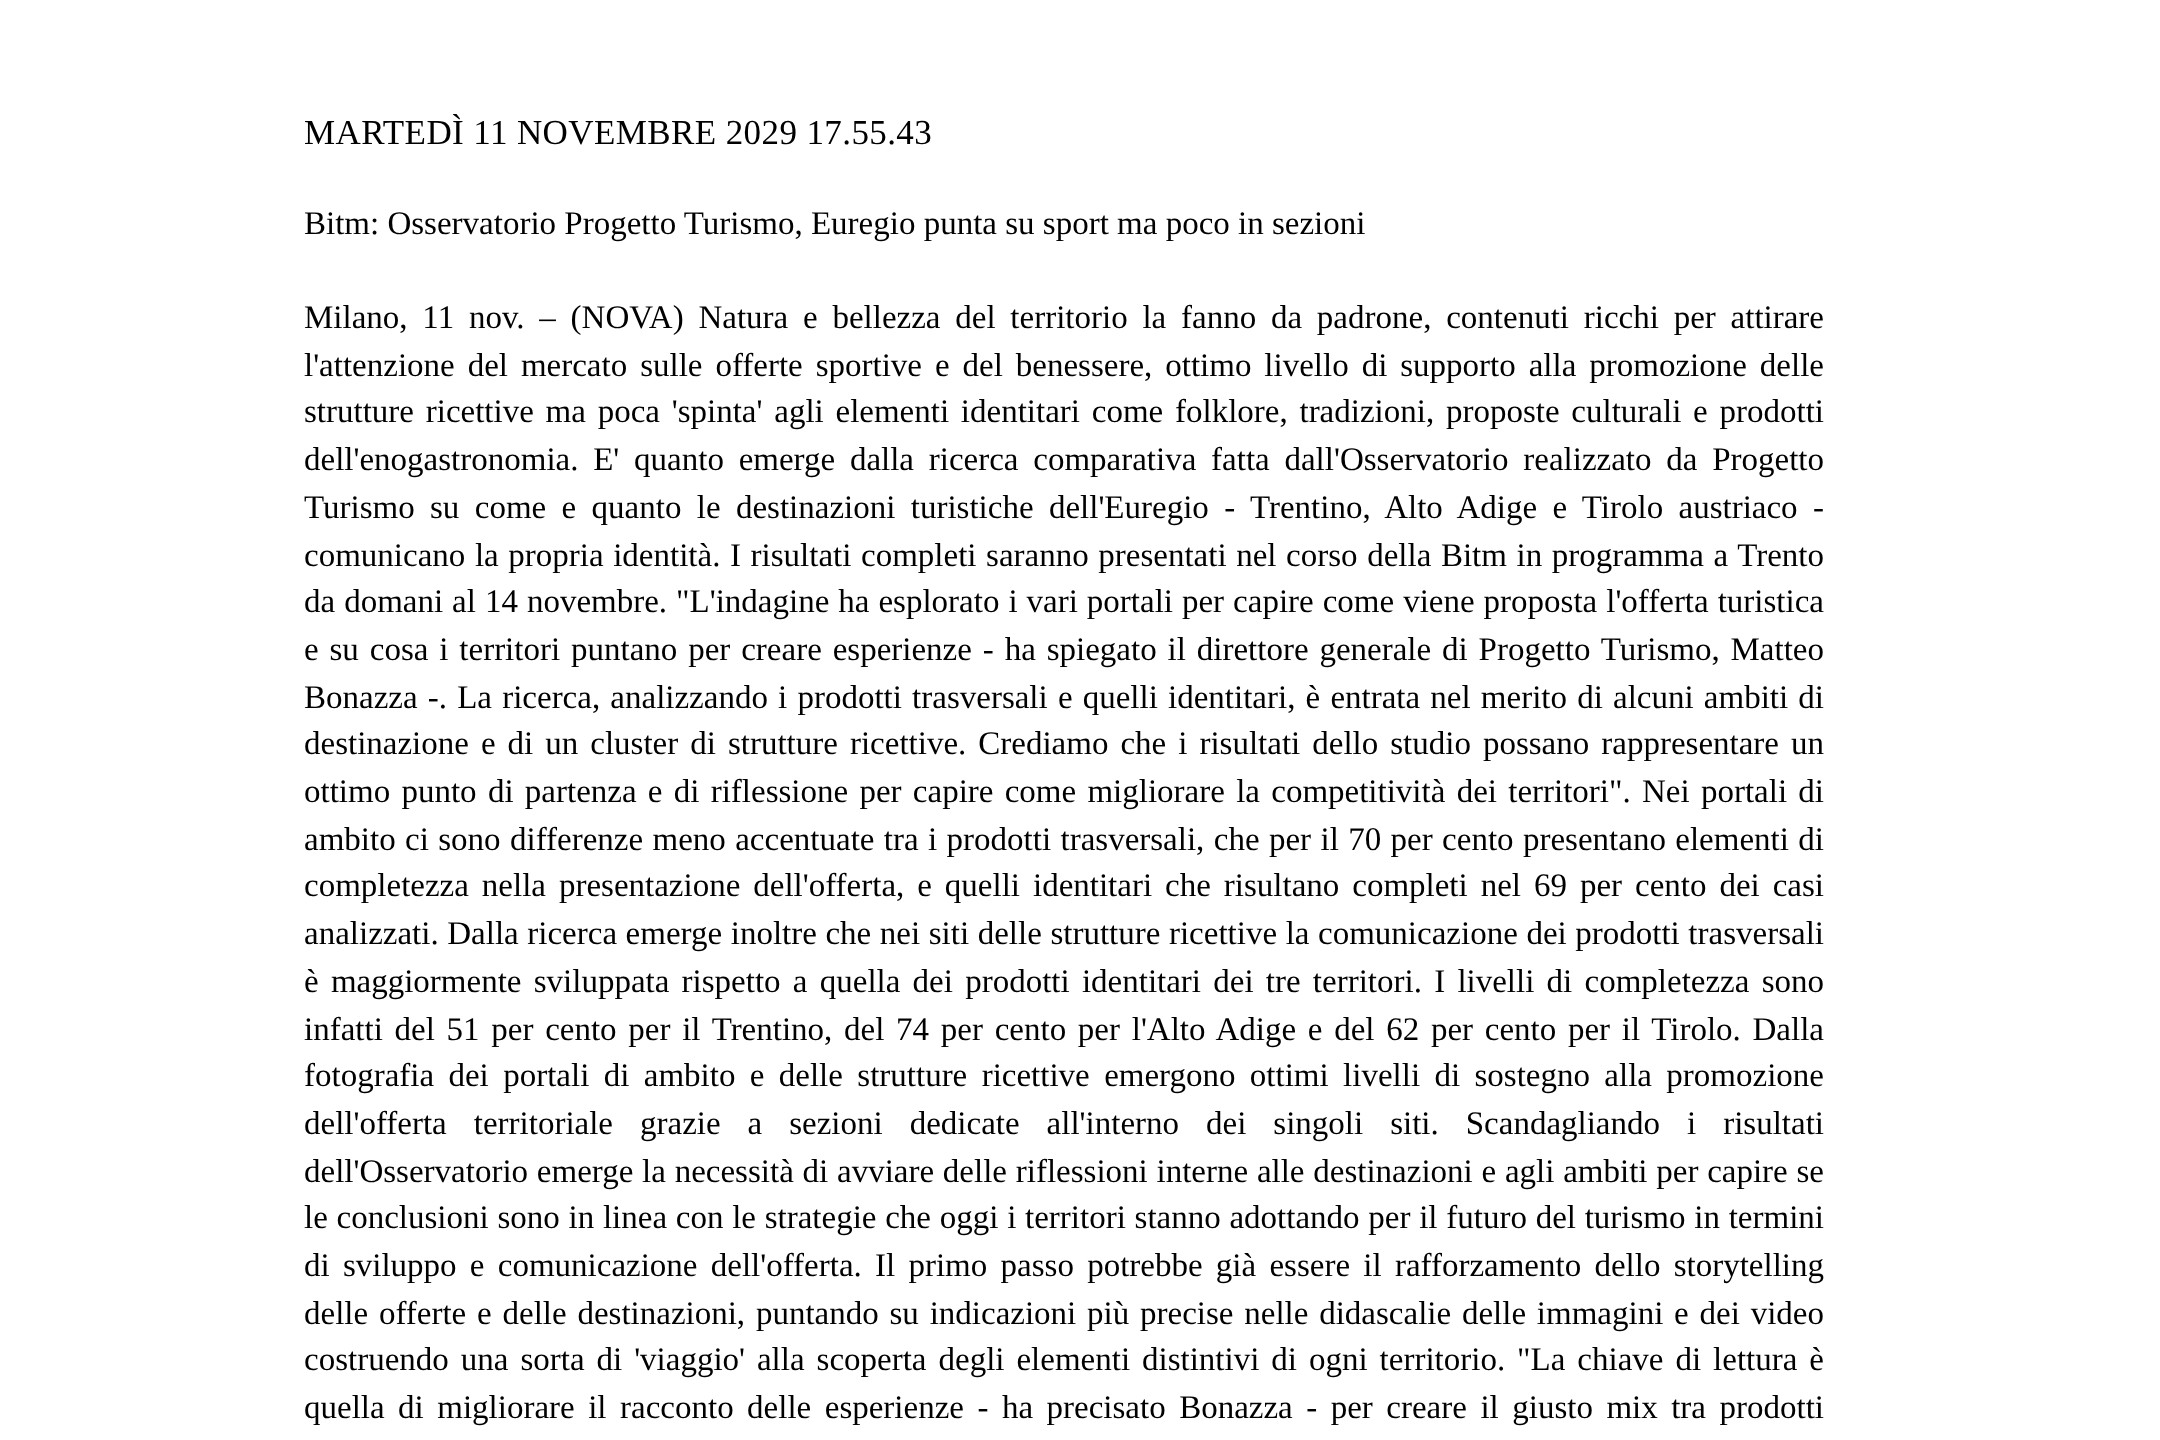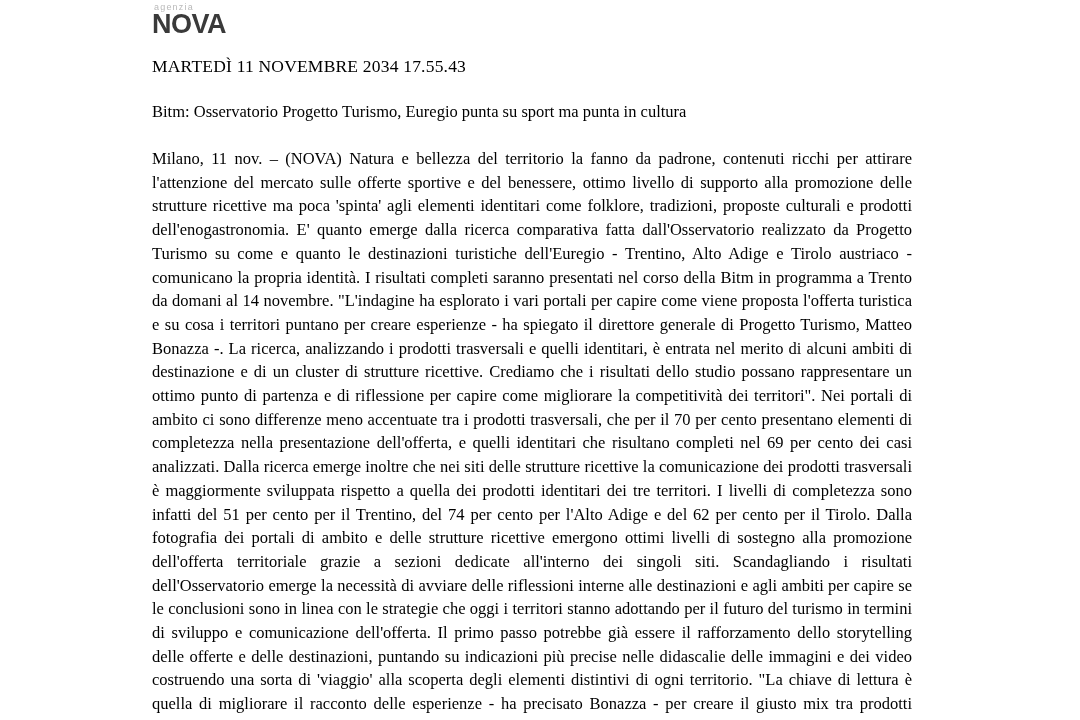--- a/index.html
+++ b/index.html
@@ -76,10 +76,6 @@
 
 <div class="page">
 
-  <div class="logo-block">
-    <div class="logo-sub">agenzia</div>
-    <div class="logo-main">NOVA</div>
-  </div>
 
   <div class="content">
     <div class="dateline">MARTEDÌ 11 NOVEMBRE 2034 17.55.43</div>

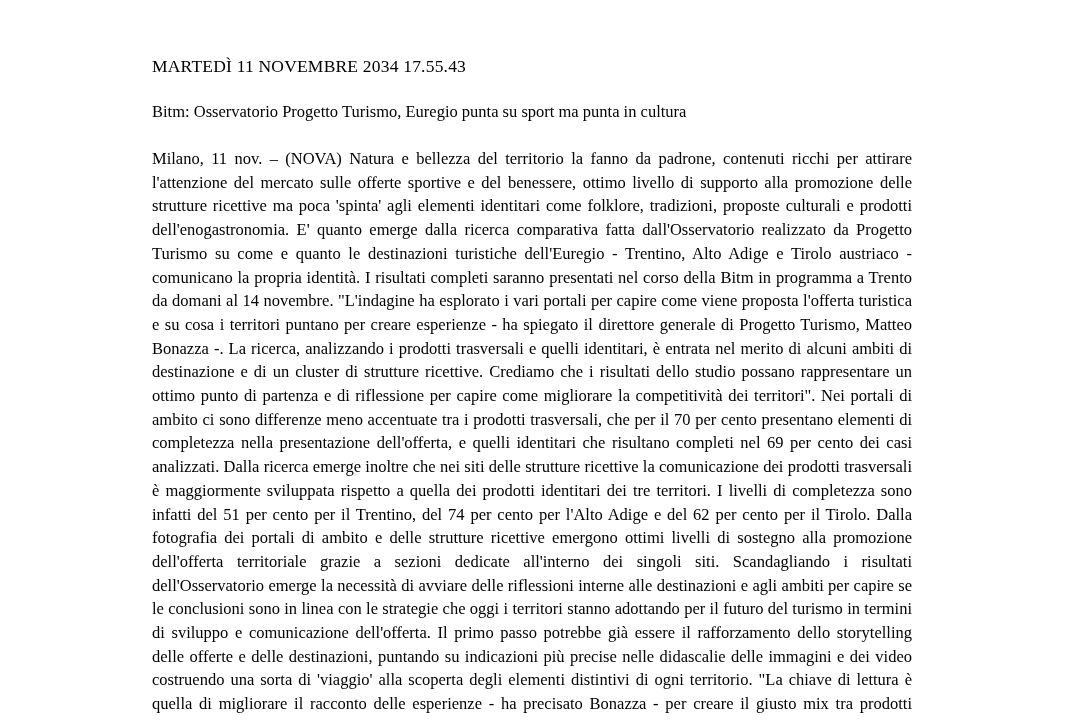--- a/index.html
+++ b/index.html
@@ -78,7 +78,7 @@
 
 
   <div class="content">
-    <div class="dateline">MARTEDÌ 11 NOVEMBRE 2034 17.55.43</div>
+    <div class="dateline">MARTEDÌ 11 NOVEMBRE 2029 17.55.43</div>
     <div class="headline">Bitm: Osservatorio Progetto Turismo, Euregio punta su sport ma punta in cultura</div>
     <div class="body-text"><b>Milano</b><span>, 11 nov. – (NOVA) Natura e bellezza del territorio la fanno da padrone, contenuti ricchi per attirare l'attenzione del mercato sulle offerte sportive e del benessere, ottimo livello di supporto alla promozione delle strutture ricettive ma poca 'spinta' agli elementi identitari come folklore, tradizioni, proposte culturali e prodotti dell'enogastronomia. E' quanto emerge dalla ricerca comparativa fatta dall'Osservatorio realizzato da Progetto Turismo su come e quanto le destinazioni turistiche dell'Euregio - Trentino, Alto Adige e Tirolo austriaco - comunicano la propria identità. I risultati completi saranno presentati nel corso della Bitm in programma a Trento da domani al 14 novembre. "L'indagine ha esplorato i vari portali per capire come viene proposta l'offerta turistica e su cosa i territori puntano per creare esperienze - ha spiegato il direttore generale di Progetto Turismo, Matteo Bonazza -. La ricerca, analizzando i prodotti trasversali e quelli identitari, è entrata nel merito di alcuni ambiti di destinazione e di un cluster di strutture ricettive. Crediamo che i risultati dello studio possano rappresentare un ottimo punto di partenza e di riflessione per capire come migliorare la competitività dei territori". Nei portali di ambito ci sono differenze meno accentuate tra i prodotti trasversali, che per il 70 per cento presentano elementi di completezza nella presentazione dell'offerta, e quelli identitari che risultano completi nel 69 per cento dei casi analizzati. Dalla ricerca emerge inoltre che nei siti delle strutture ricettive la comunicazione dei prodotti trasversali è maggiormente sviluppata rispetto a quella dei prodotti identitari dei tre territori. I livelli di completezza sono infatti del 51 per cento per il Trentino, del 74 per cento per l'Alto Adige e del 62 per cento per il Tirolo. Dalla fotografia dei portali di ambito e delle strutture ricettive emergono ottimi livelli di sostegno alla promozione dell'offerta territoriale grazie a sezioni dedicate all'interno dei singoli siti. Scandagliando i risultati dell'Osservatorio emerge la necessità di avviare delle riflessioni interne alle destinazioni e agli ambiti per capire se le conclusioni sono in linea con le strategie che oggi i territori stanno adottando per il futuro del turismo in termini di sviluppo e comunicazione dell'offerta. Il primo passo potrebbe già essere il rafforzamento dello storytelling delle offerte e delle destinazioni, puntando su indicazioni più precise nelle didascalie delle immagini e dei video costruendo una sorta di 'viaggio' alla scoperta degli elementi distintivi di ogni territorio. "La chiave di lettura è quella di migliorare il racconto delle esperienze - ha precisato Bonazza - per creare il giusto mix tra prodotti identitari e trasversali. Ma servono anche sinergie più profonde tra i territori dell'Euregio per fare risaltare le rispettive tipicità che possono diventare volano per attrarre nuovi mercati internazionali". CRO Dan/Bac NOV</span></div>
   </div>

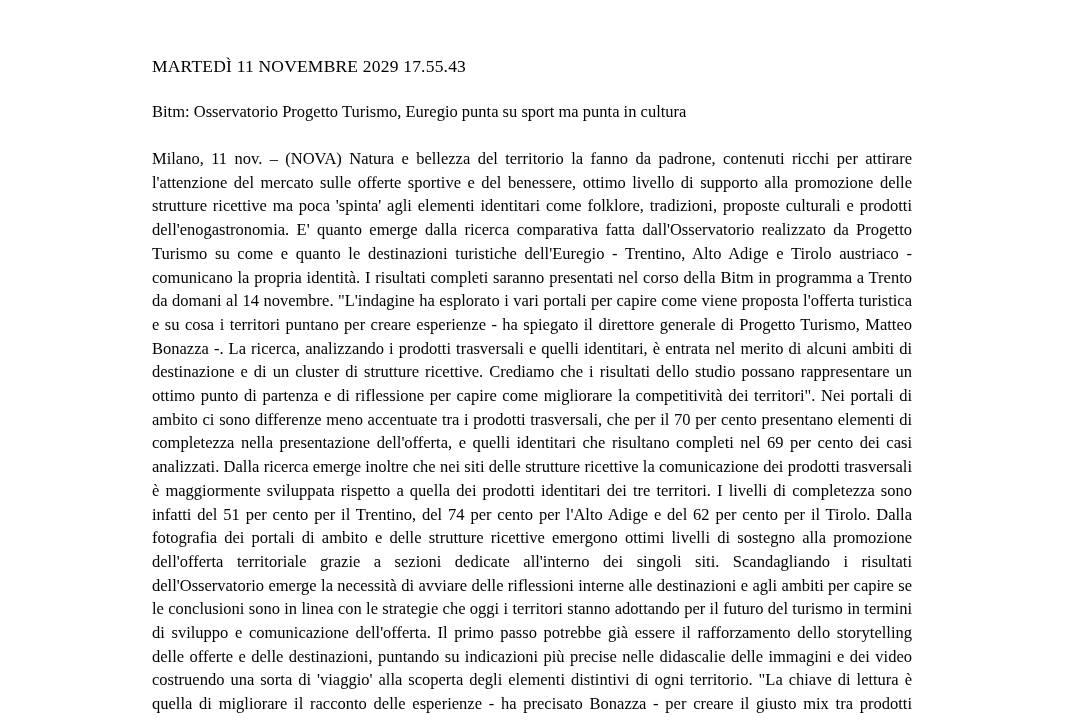--- a/index.html
+++ b/index.html
@@ -79,7 +79,7 @@
 
   <div class="content">
     <div class="dateline">MARTEDÌ 11 NOVEMBRE 2029 17.55.43</div>
-    <div class="headline">Bitm: Osservatorio Progetto Turismo, Euregio punta su sport ma punta in cultura</div>
+    <div class="headline">Bitm: Osservatorio Progetto Turismo, Euregio punta su sport ma poco in sezioni</div>
     <div class="body-text"><b>Milano</b><span>, 11 nov. – (NOVA) Natura e bellezza del territorio la fanno da padrone, contenuti ricchi per attirare l'attenzione del mercato sulle offerte sportive e del benessere, ottimo livello di supporto alla promozione delle strutture ricettive ma poca 'spinta' agli elementi identitari come folklore, tradizioni, proposte culturali e prodotti dell'enogastronomia. E' quanto emerge dalla ricerca comparativa fatta dall'Osservatorio realizzato da Progetto Turismo su come e quanto le destinazioni turistiche dell'Euregio - Trentino, Alto Adige e Tirolo austriaco - comunicano la propria identità. I risultati completi saranno presentati nel corso della Bitm in programma a Trento da domani al 14 novembre. "L'indagine ha esplorato i vari portali per capire come viene proposta l'offerta turistica e su cosa i territori puntano per creare esperienze - ha spiegato il direttore generale di Progetto Turismo, Matteo Bonazza -. La ricerca, analizzando i prodotti trasversali e quelli identitari, è entrata nel merito di alcuni ambiti di destinazione e di un cluster di strutture ricettive. Crediamo che i risultati dello studio possano rappresentare un ottimo punto di partenza e di riflessione per capire come migliorare la competitività dei territori". Nei portali di ambito ci sono differenze meno accentuate tra i prodotti trasversali, che per il 70 per cento presentano elementi di completezza nella presentazione dell'offerta, e quelli identitari che risultano completi nel 69 per cento dei casi analizzati. Dalla ricerca emerge inoltre che nei siti delle strutture ricettive la comunicazione dei prodotti trasversali è maggiormente sviluppata rispetto a quella dei prodotti identitari dei tre territori. I livelli di completezza sono infatti del 51 per cento per il Trentino, del 74 per cento per l'Alto Adige e del 62 per cento per il Tirolo. Dalla fotografia dei portali di ambito e delle strutture ricettive emergono ottimi livelli di sostegno alla promozione dell'offerta territoriale grazie a sezioni dedicate all'interno dei singoli siti. Scandagliando i risultati dell'Osservatorio emerge la necessità di avviare delle riflessioni interne alle destinazioni e agli ambiti per capire se le conclusioni sono in linea con le strategie che oggi i territori stanno adottando per il futuro del turismo in termini di sviluppo e comunicazione dell'offerta. Il primo passo potrebbe già essere il rafforzamento dello storytelling delle offerte e delle destinazioni, puntando su indicazioni più precise nelle didascalie delle immagini e dei video costruendo una sorta di 'viaggio' alla scoperta degli elementi distintivi di ogni territorio. "La chiave di lettura è quella di migliorare il racconto delle esperienze - ha precisato Bonazza - per creare il giusto mix tra prodotti identitari e trasversali. Ma servono anche sinergie più profonde tra i territori dell'Euregio per fare risaltare le rispettive tipicità che possono diventare volano per attrarre nuovi mercati internazionali". CRO Dan/Bac NOV</span></div>
   </div>
 

